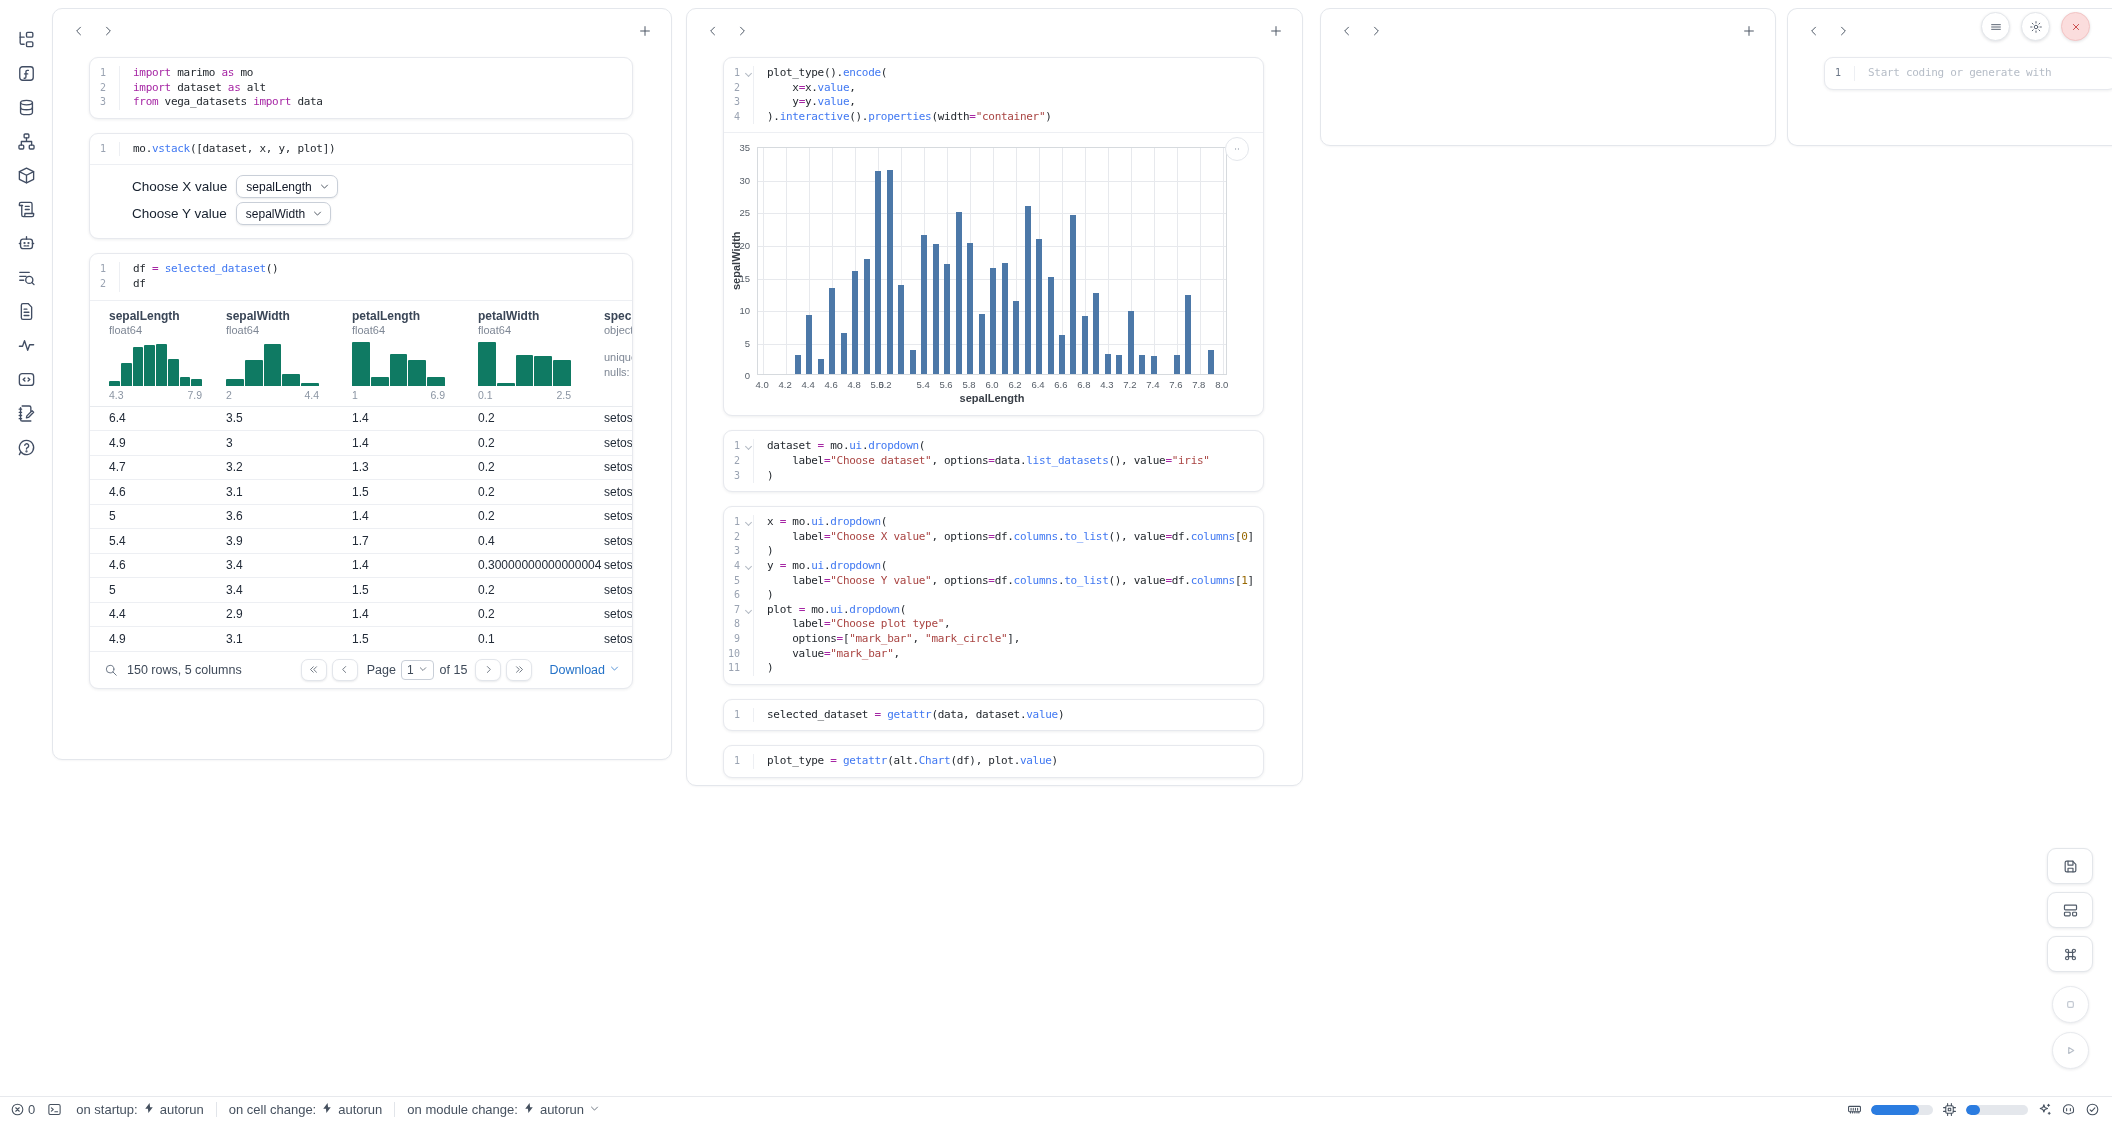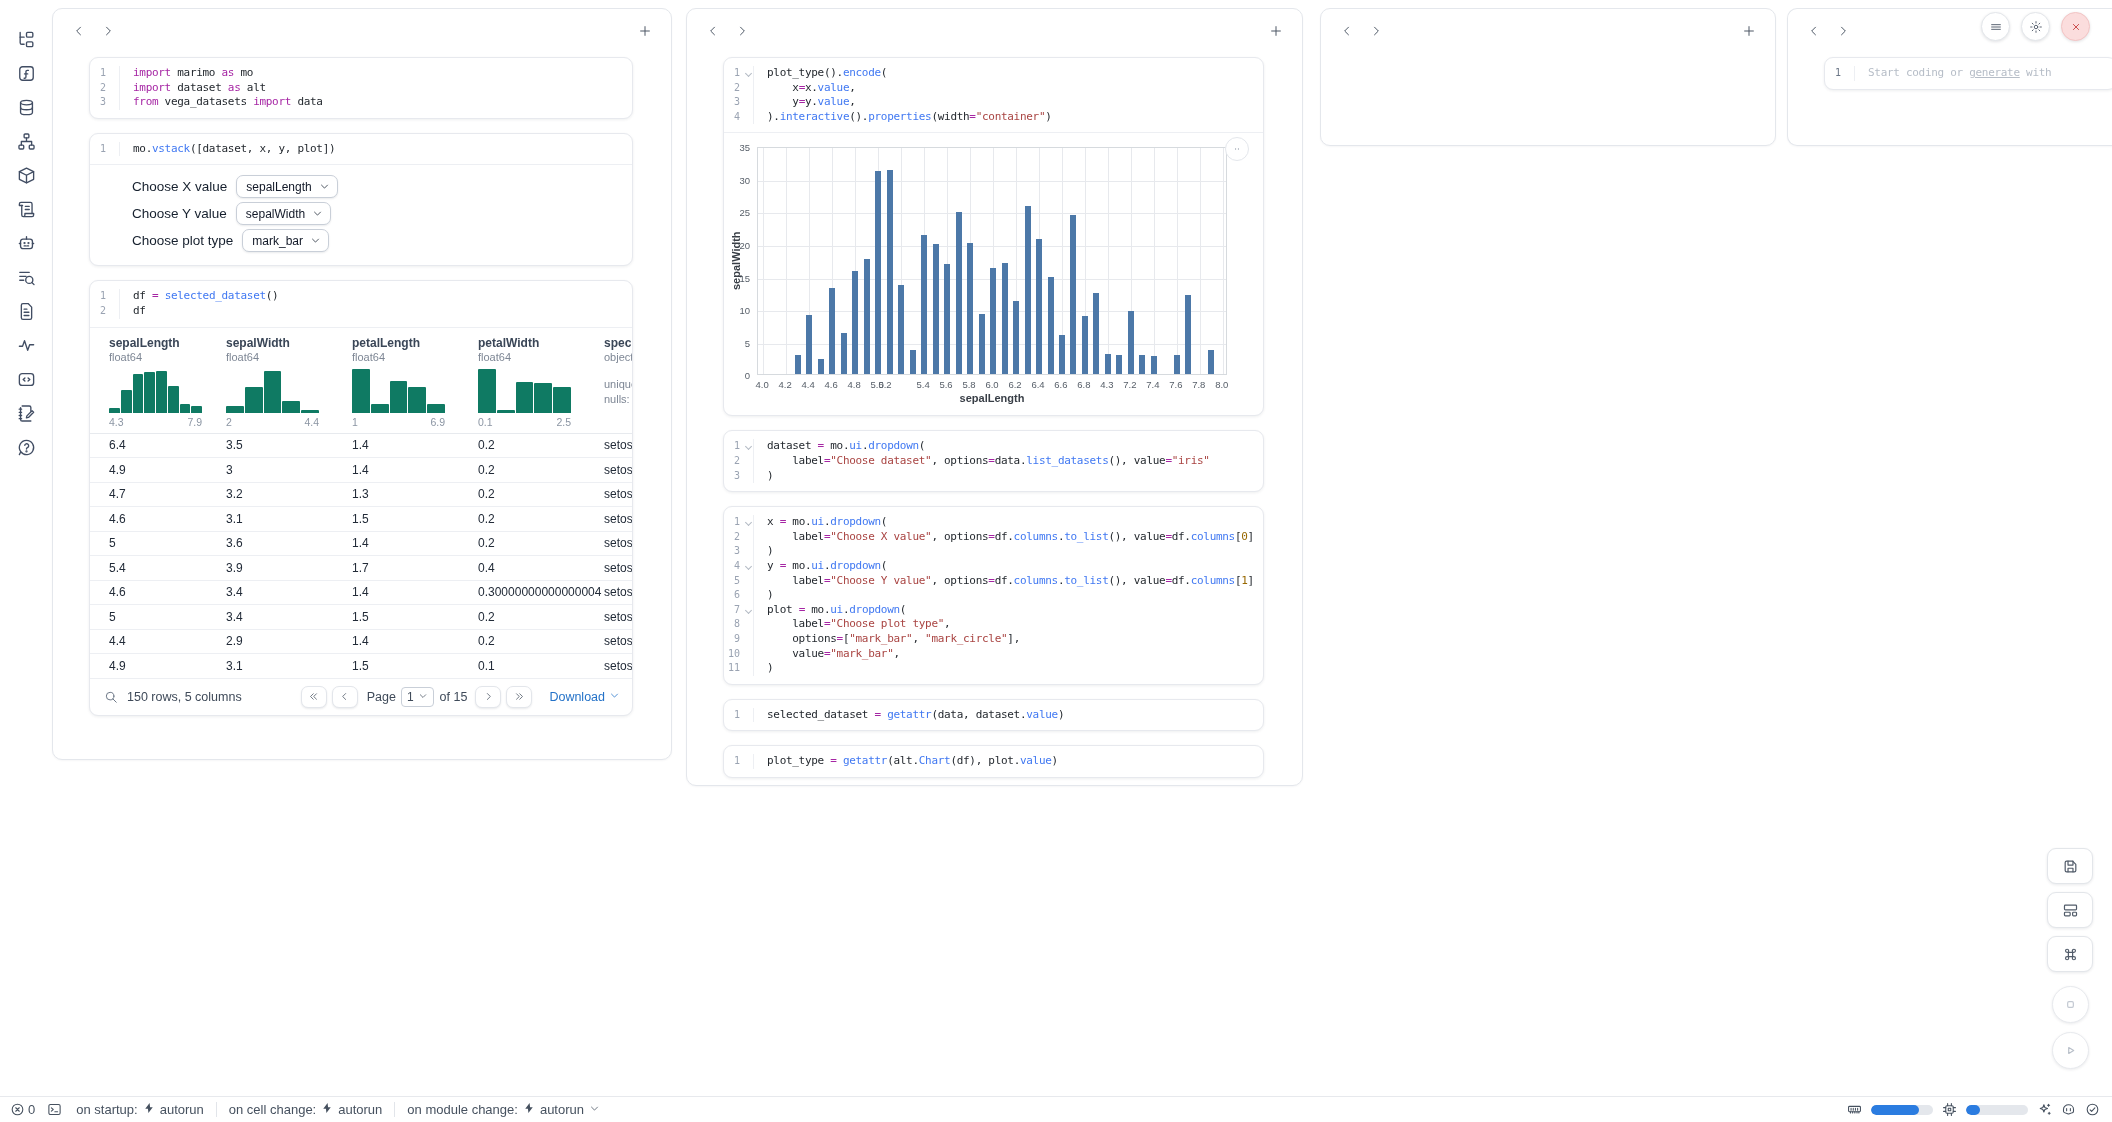--- a/index.html
+++ b/index.html
@@ -85,7 +85,7 @@
   .p4 .pbody{padding-right:0}
   .scratch .lc{color:#b6bdc7}
   .scratch .ln{color:#6b7686}
-  .ph-link{text-decoration:underline}
+  .ph-link{}
 
   
   .circ{position:absolute;top:12px;width:29px;height:29px;border-radius:50%;background:#fff;border:1px solid #e3e6ea;box-shadow:0 1px 3px rgba(15,23,42,.12);display:flex;align-items:center;justify-content:center;color:#5b6472;z-index:5}

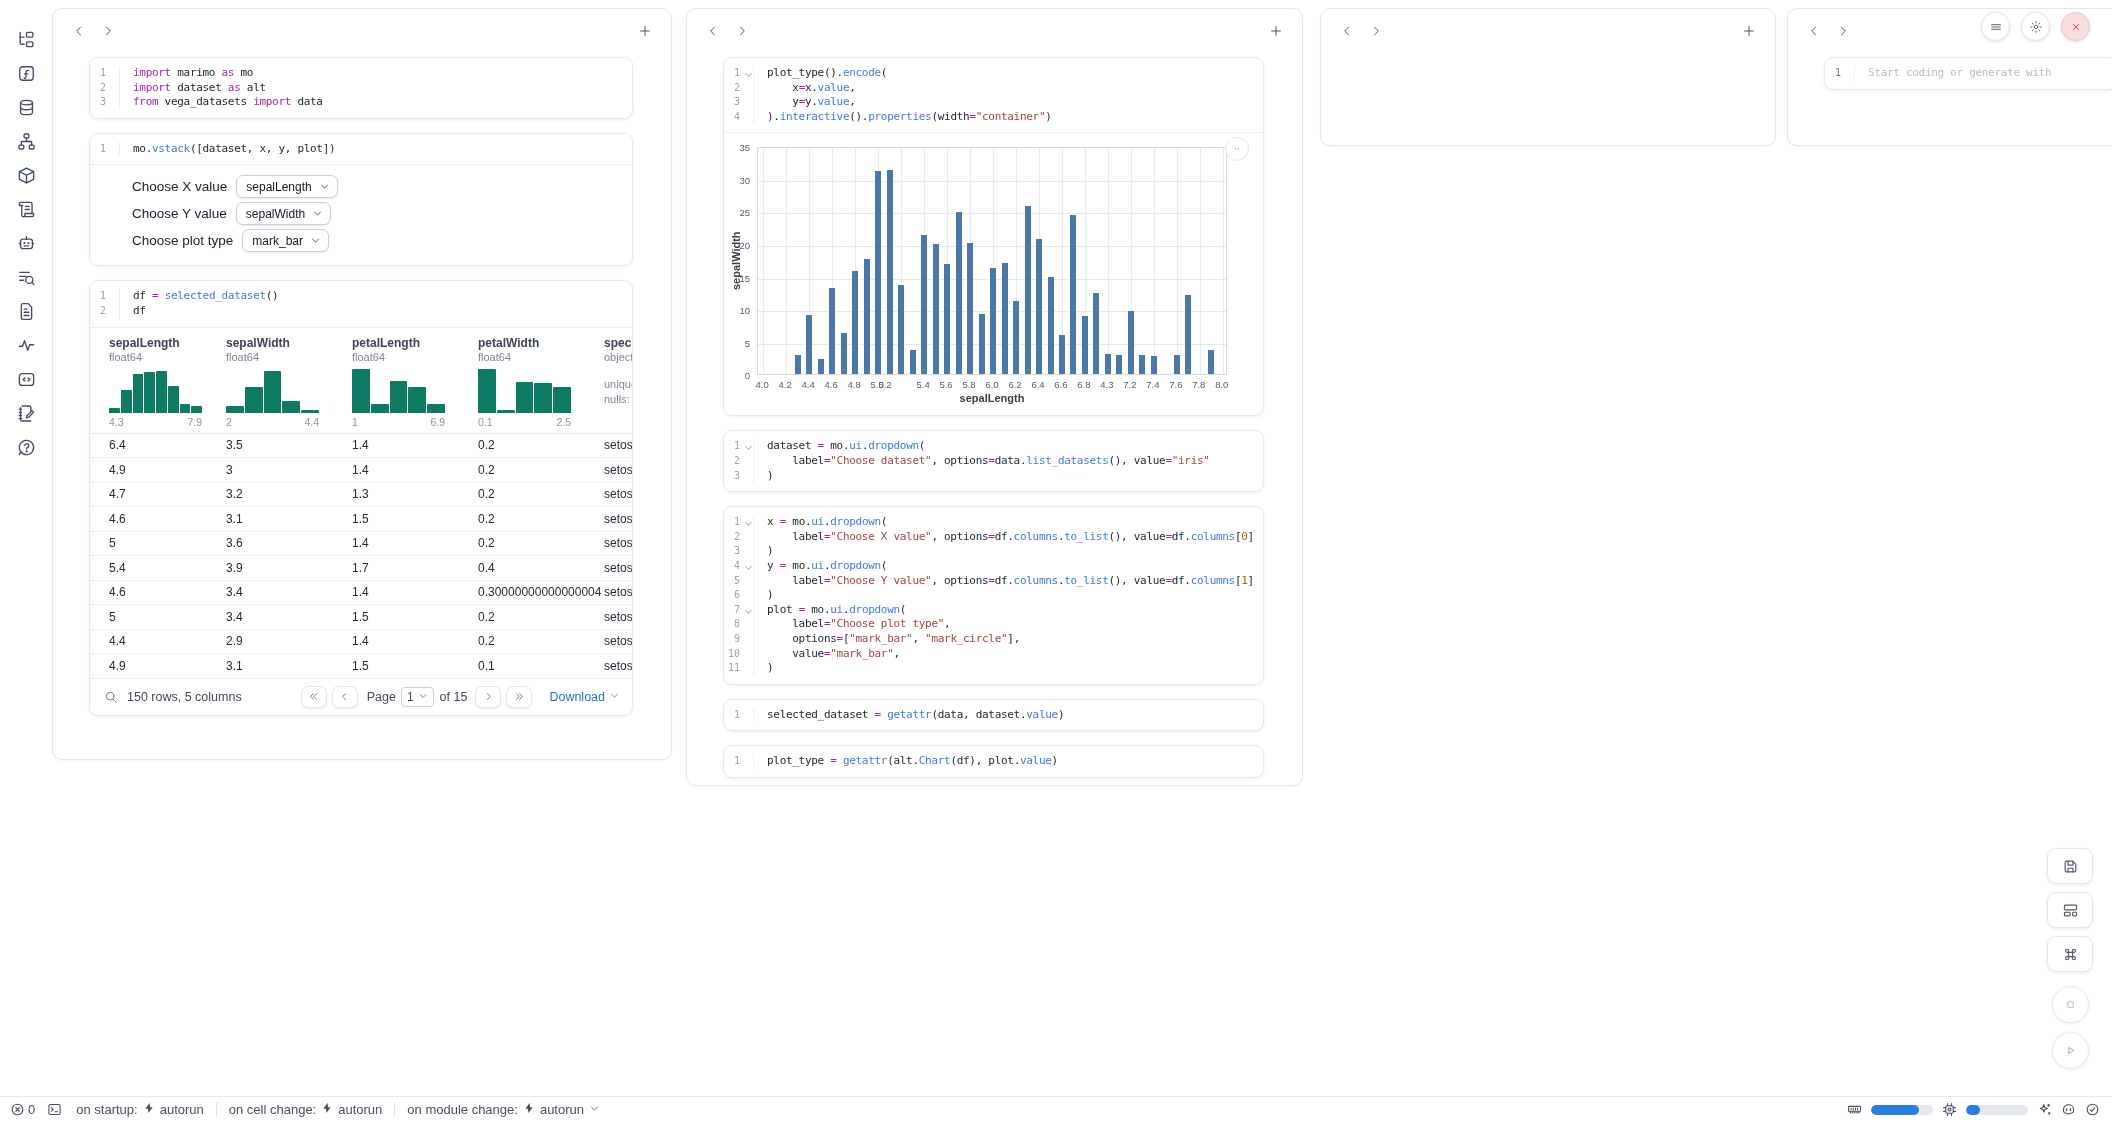--- a/index.html
+++ b/index.html
@@ -270,17 +270,6 @@
             <span class="ctrl-label">Choose Y value</span>
             <span class="sel">
               <span>sepalWidth</span>
-              <span class="sel-ch">
-                <svg viewBox="0 0 24 24" fill="none" stroke="currentColor" stroke-width="1.7" stroke-linecap="round" stroke-linejoin="round">
-                  <path d="M5.5 9 12 15.5 18.5 9"></path>
-                </svg>
-              </span>
-            </span>
-          </div>
-          <div class="ctrl-row">
-            <span class="ctrl-label">Choose plot type</span>
-            <span class="sel">
-              <span>mark_bar</span>
               <span class="sel-ch">
                 <svg viewBox="0 0 24 24" fill="none" stroke="currentColor" stroke-width="1.7" stroke-linecap="round" stroke-linejoin="round">
                   <path d="M5.5 9 12 15.5 18.5 9"></path>

